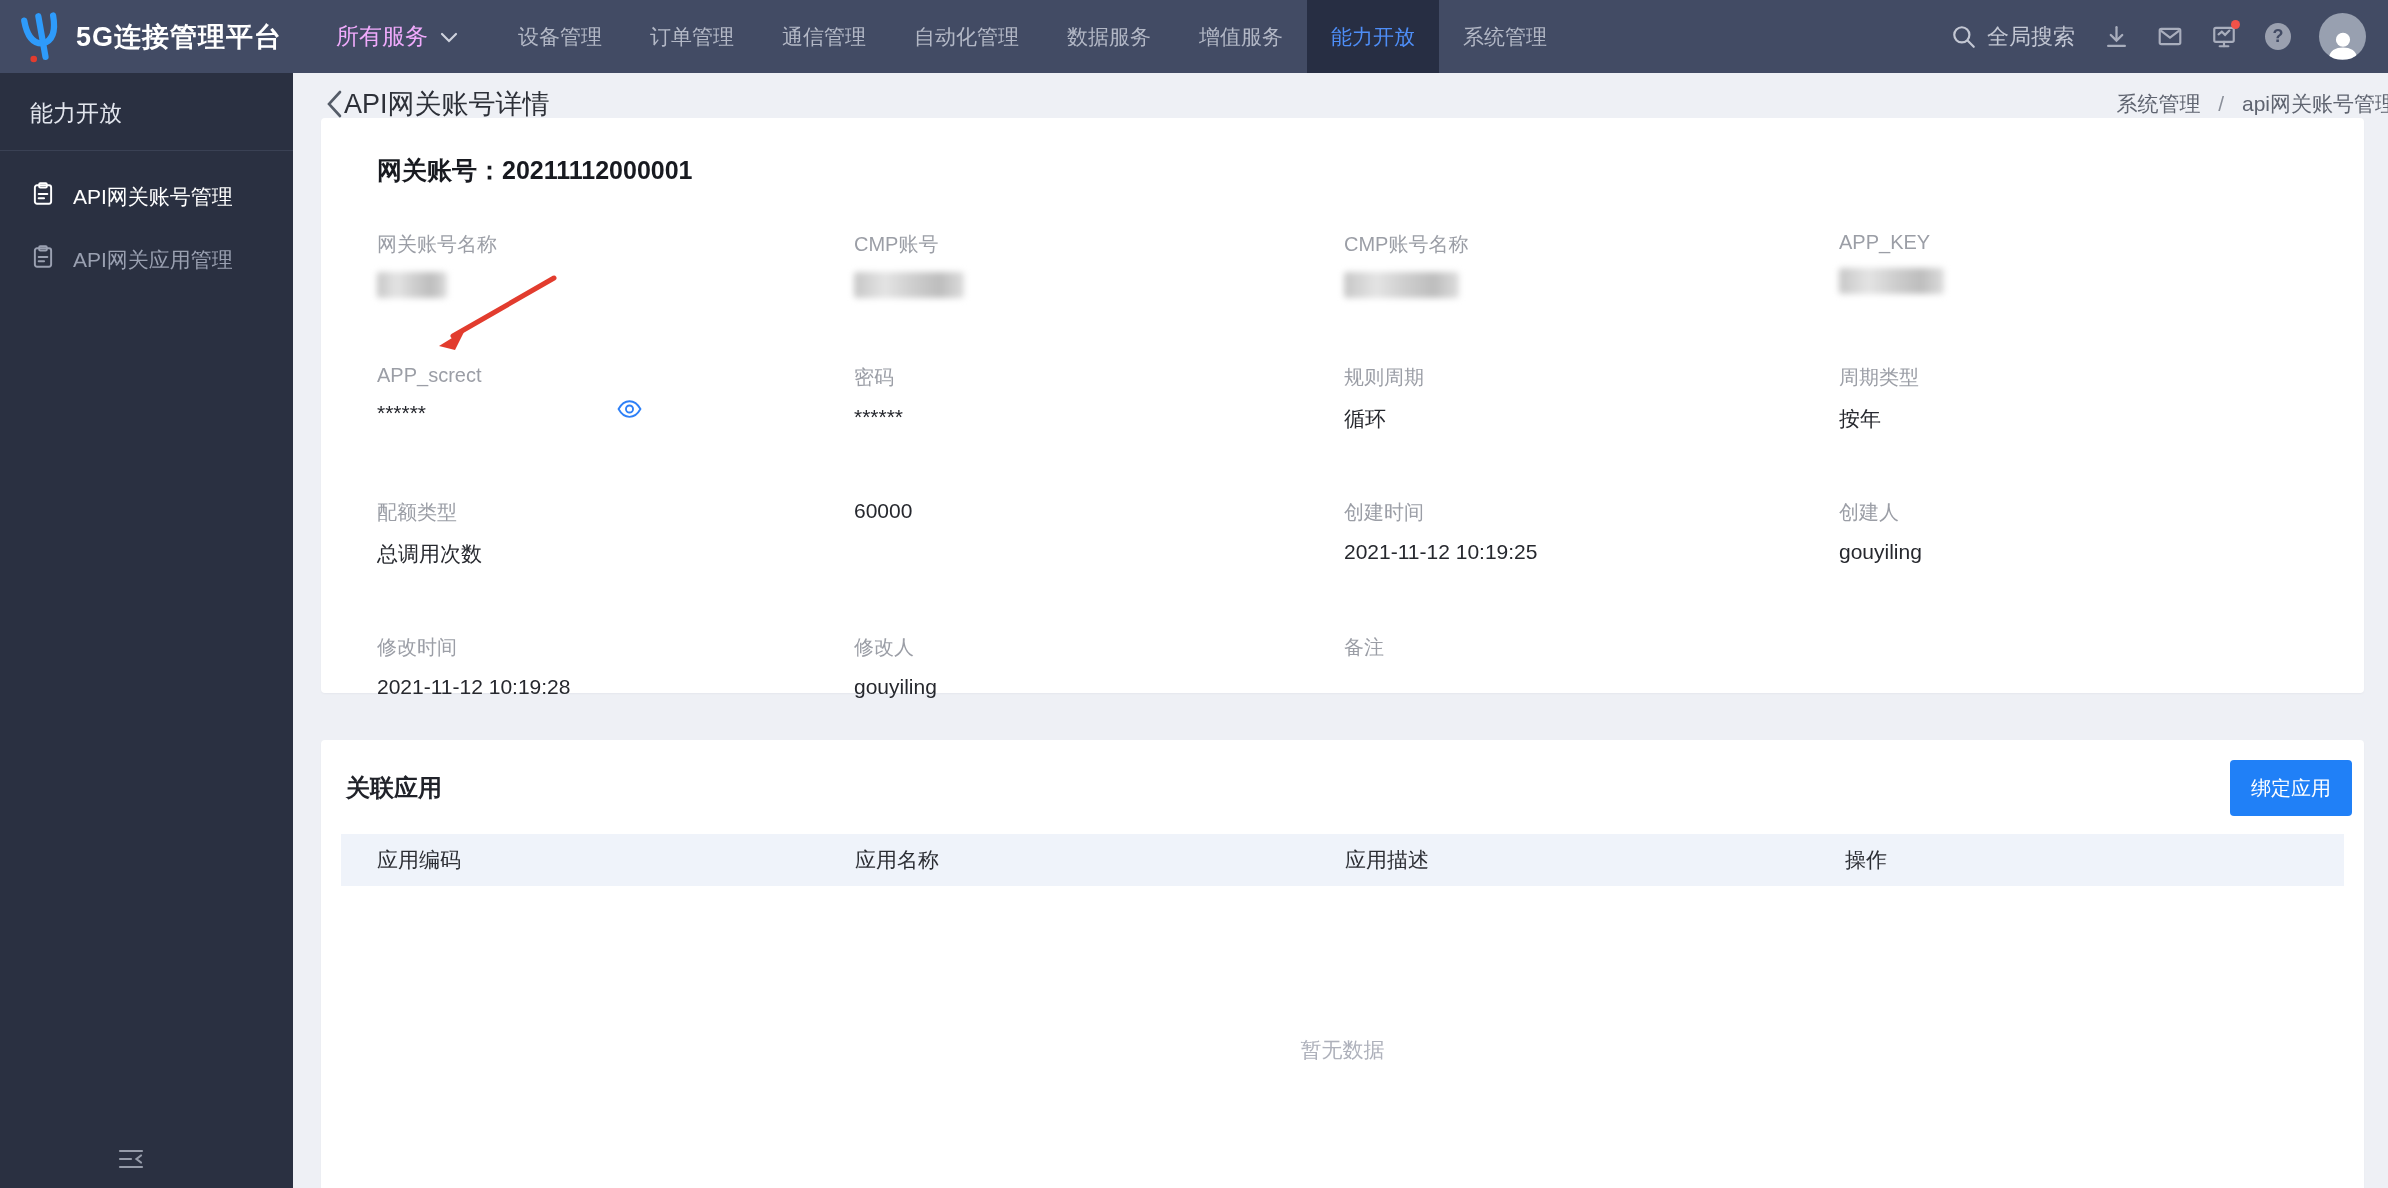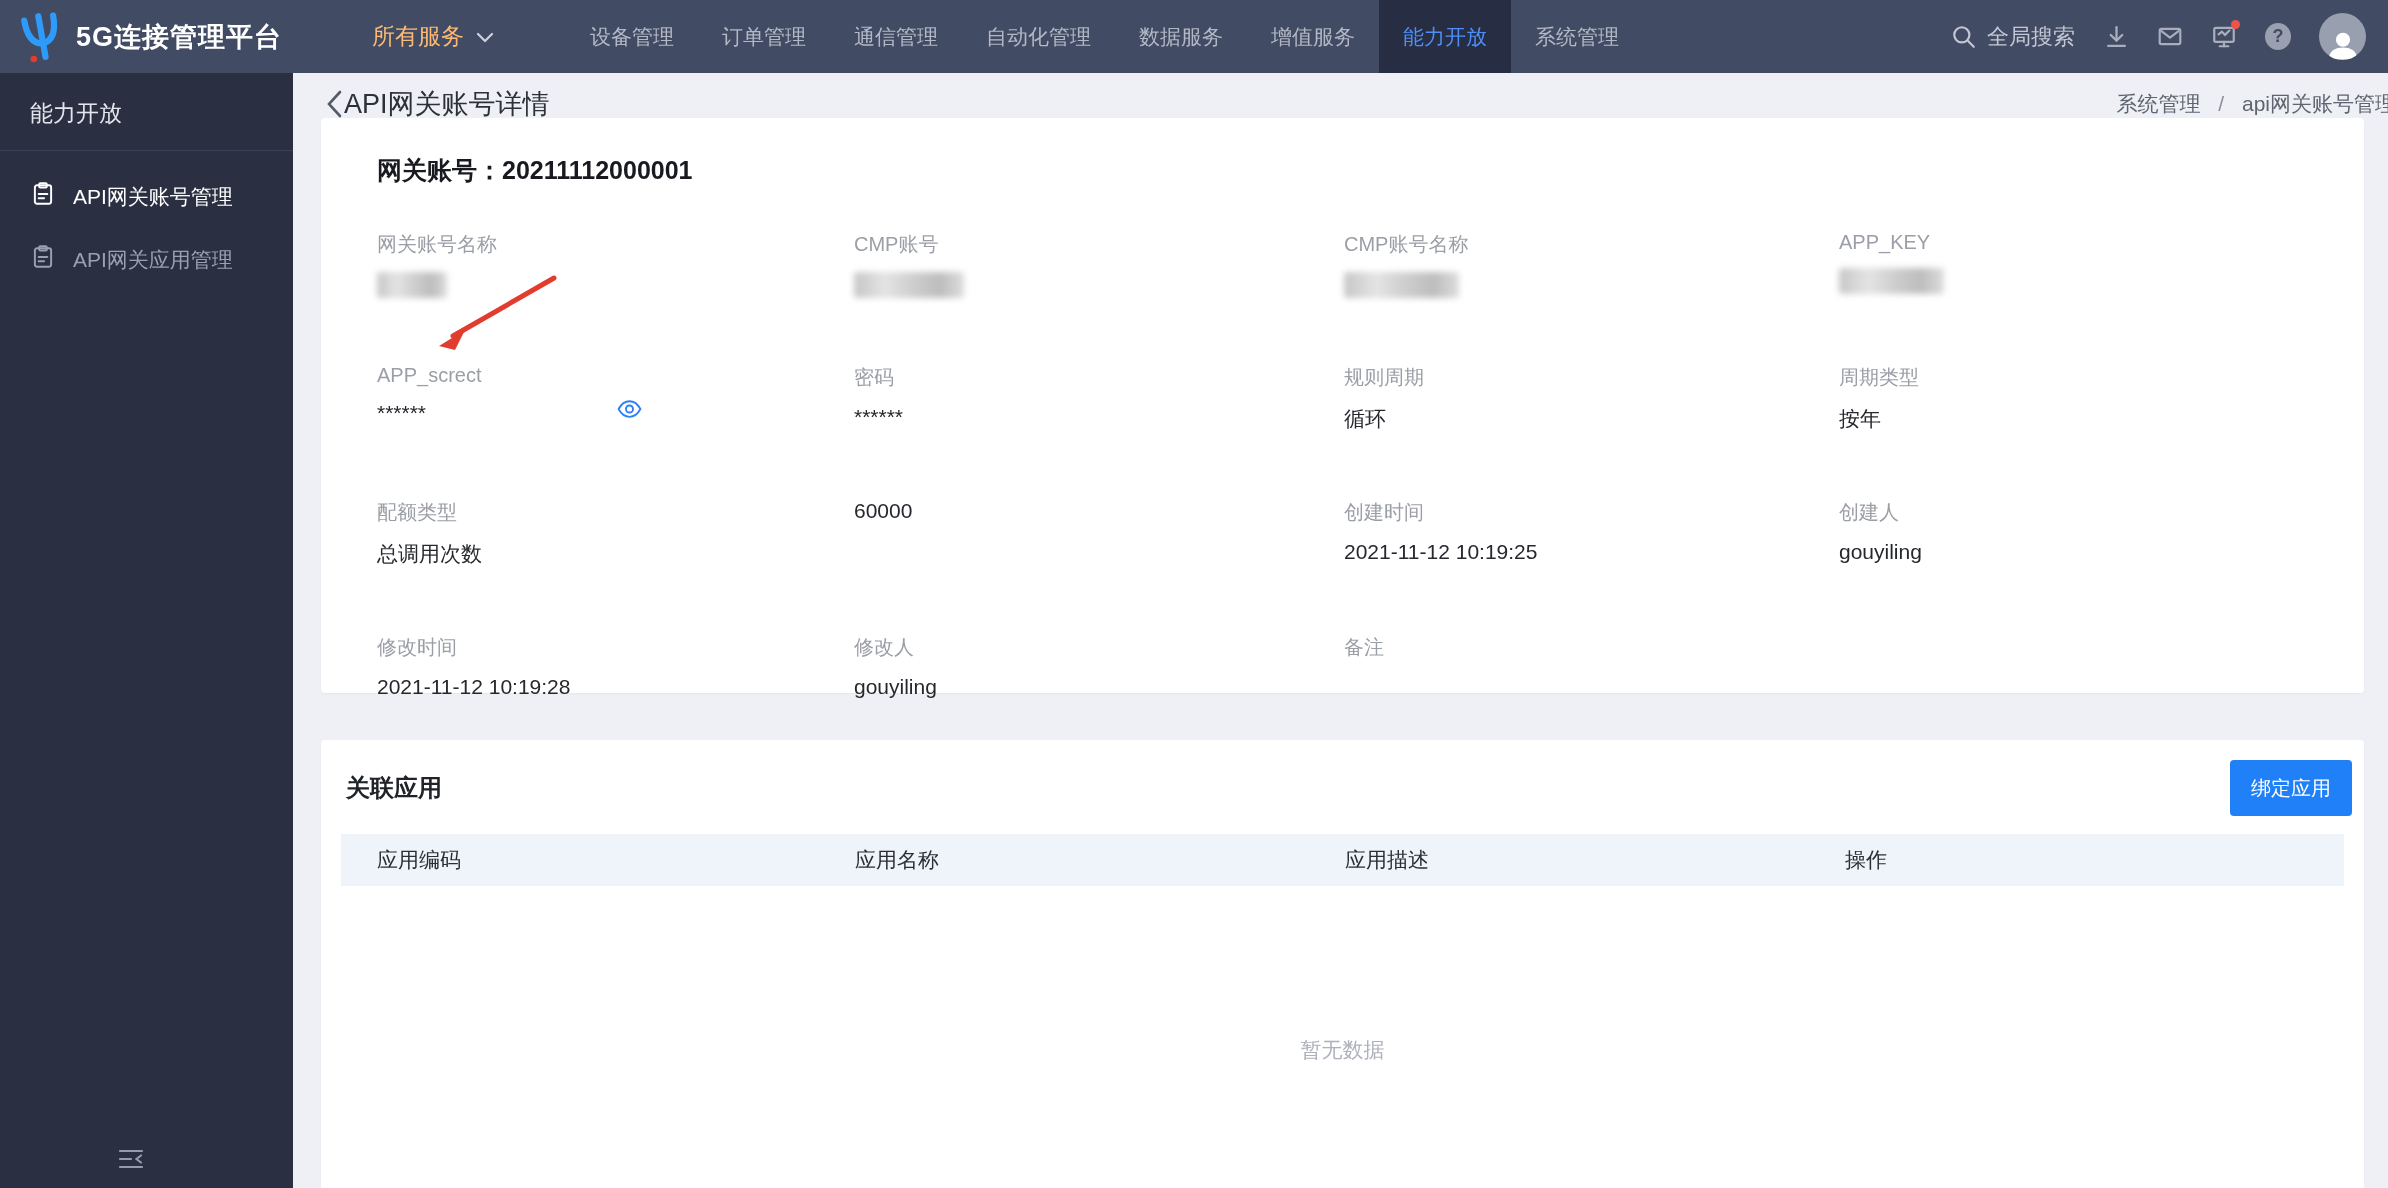--- a/index.html
+++ b/index.html
@@ -8,7 +8,7 @@
 
   
   .topnav { position:absolute; top:0; left:0; width:2388px; height:73px; background:#424b64;
-            display:flex; align-items:center; color:#b5bac8; z-index:30;gap:36px; }
+            display:flex; align-items:center; color:#b5bac8; z-index:30; }
   .logo { display:flex; align-items:center; gap:12px; padding-left:20px; flex:none; }
   .logo-mark { width:44px; height:52px; position:relative; }
   .logo-text { color:#ffffff; font-size:27px; font-weight:bold; letter-spacing:1px; white-space:nowrap; }

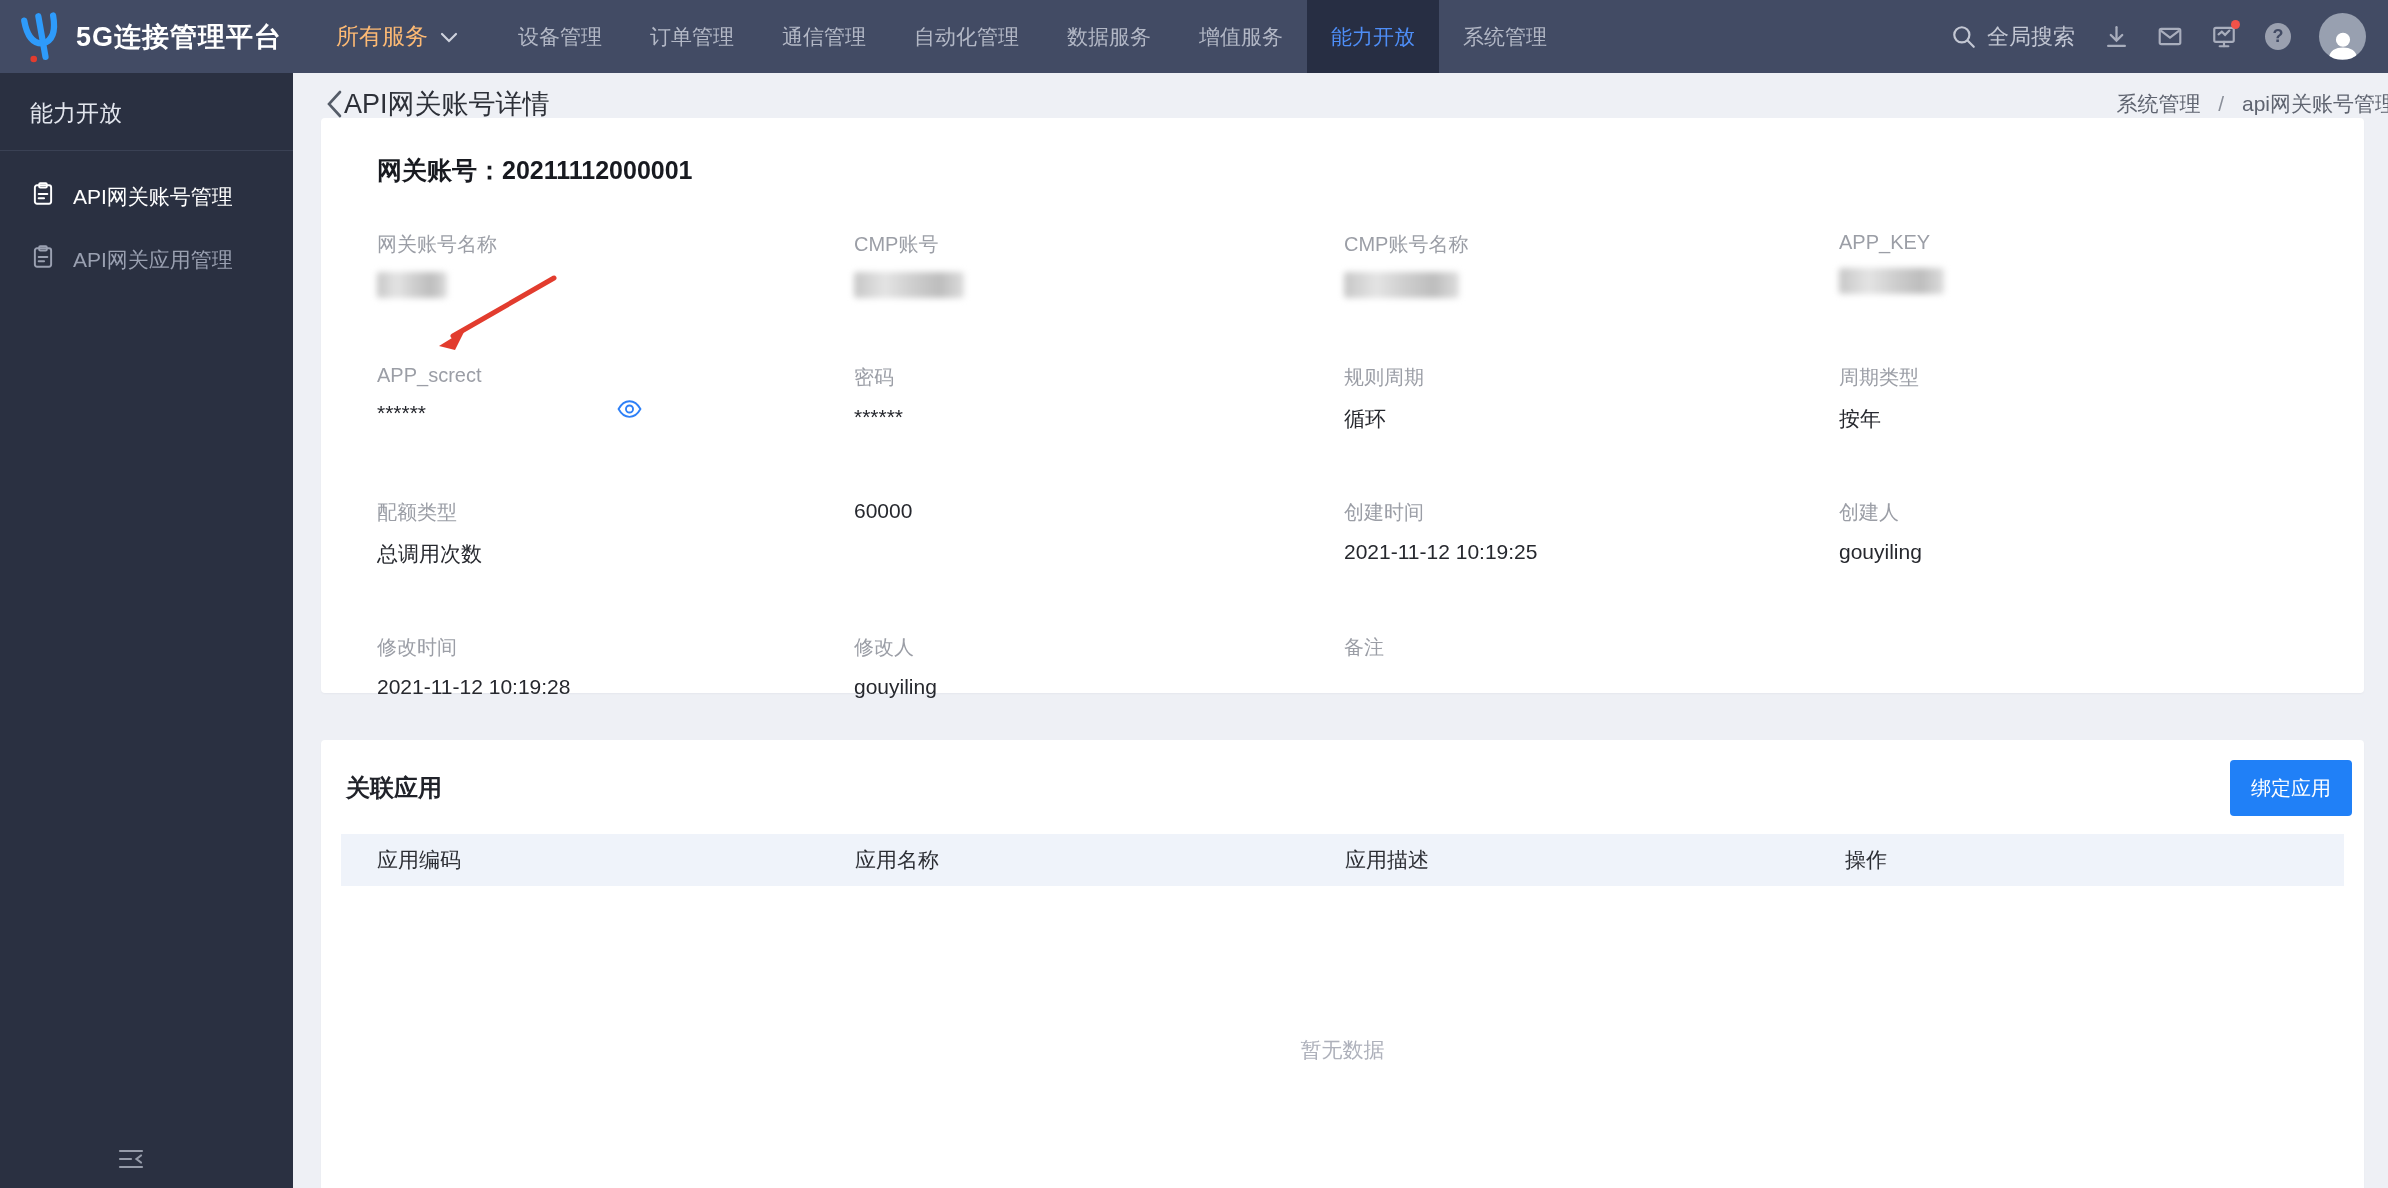--- a/index.html
+++ b/index.html
@@ -13,7 +13,7 @@
   .logo-mark { width:44px; height:52px; position:relative; }
   .logo-text { color:#ffffff; font-size:27px; font-weight:bold; letter-spacing:1px; white-space:nowrap; }
   .nav-services { margin-left:54px; display:flex; align-items:center; gap:12px; font-size:23px;
-                  color:#fdba74; cursor:pointer; white-space:nowrap; flex:none; }
+                  color:#f0abfc; cursor:pointer; white-space:nowrap; flex:none; }
   .nav-items { display:flex; height:73px; margin-left:36px; flex:none; }
   .nav-item { padding:0 24px; display:flex; align-items:center; font-size:21px; color:#b3b8c6;
               cursor:pointer; white-space:nowrap; }

